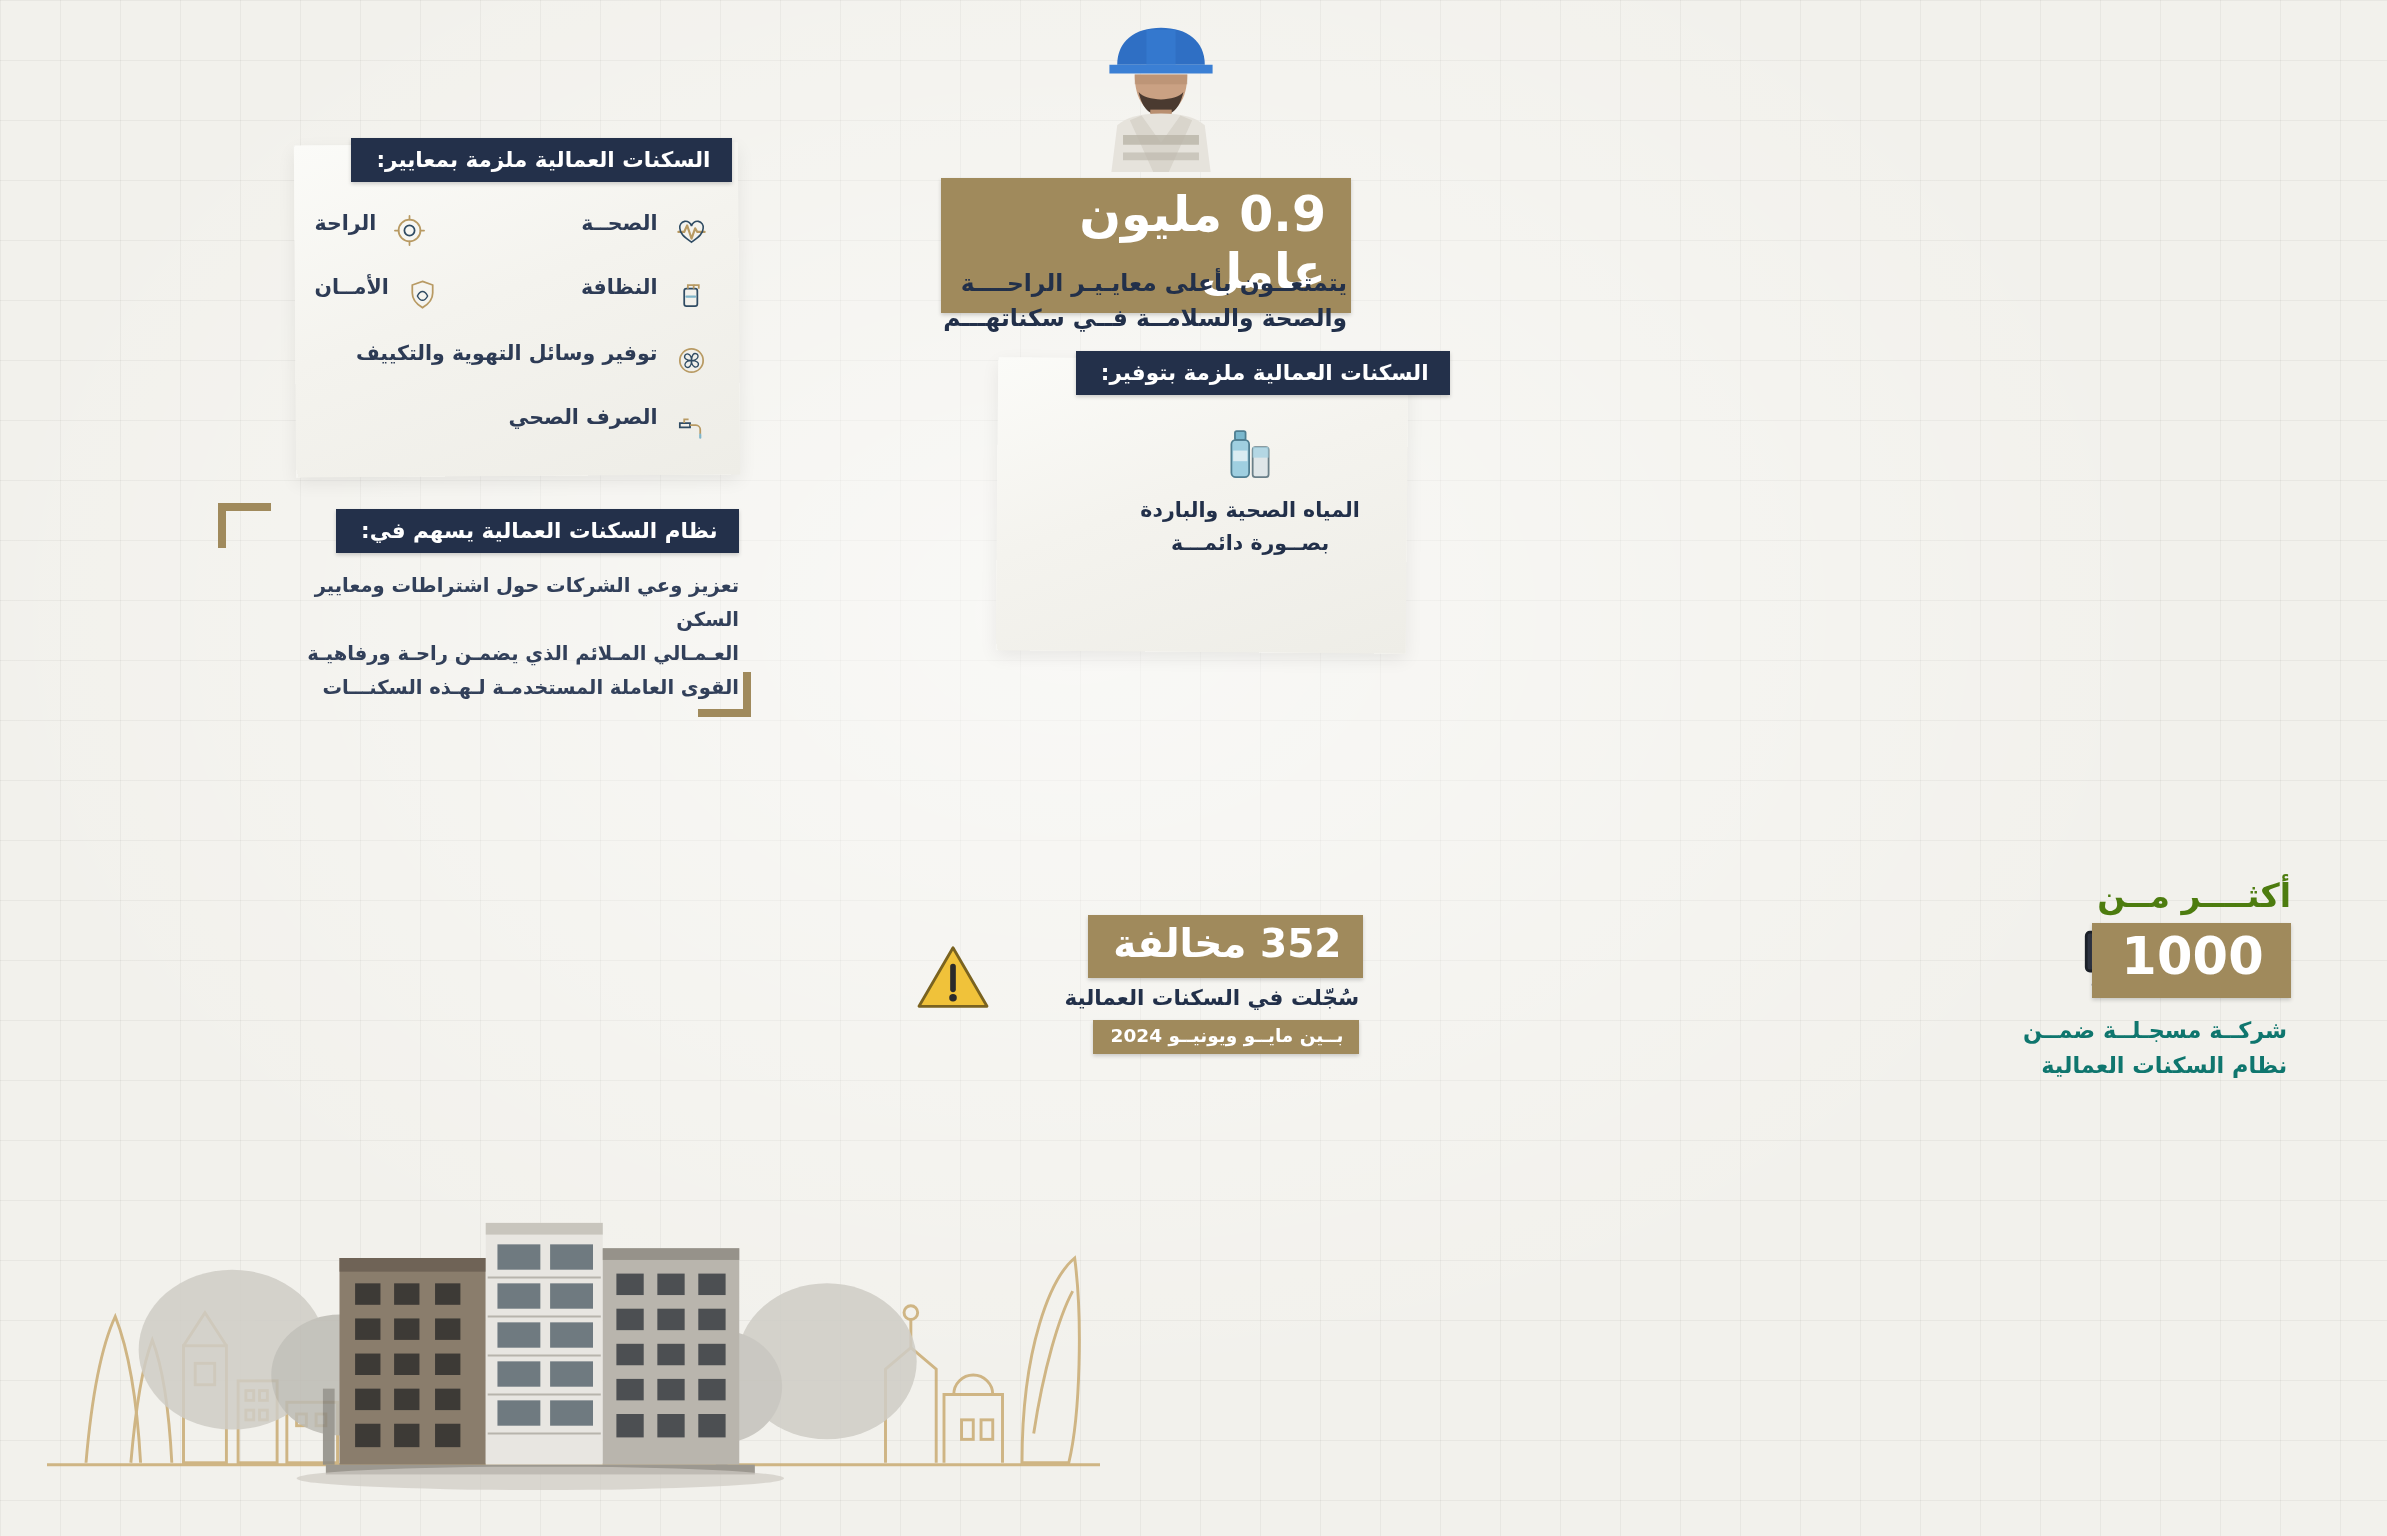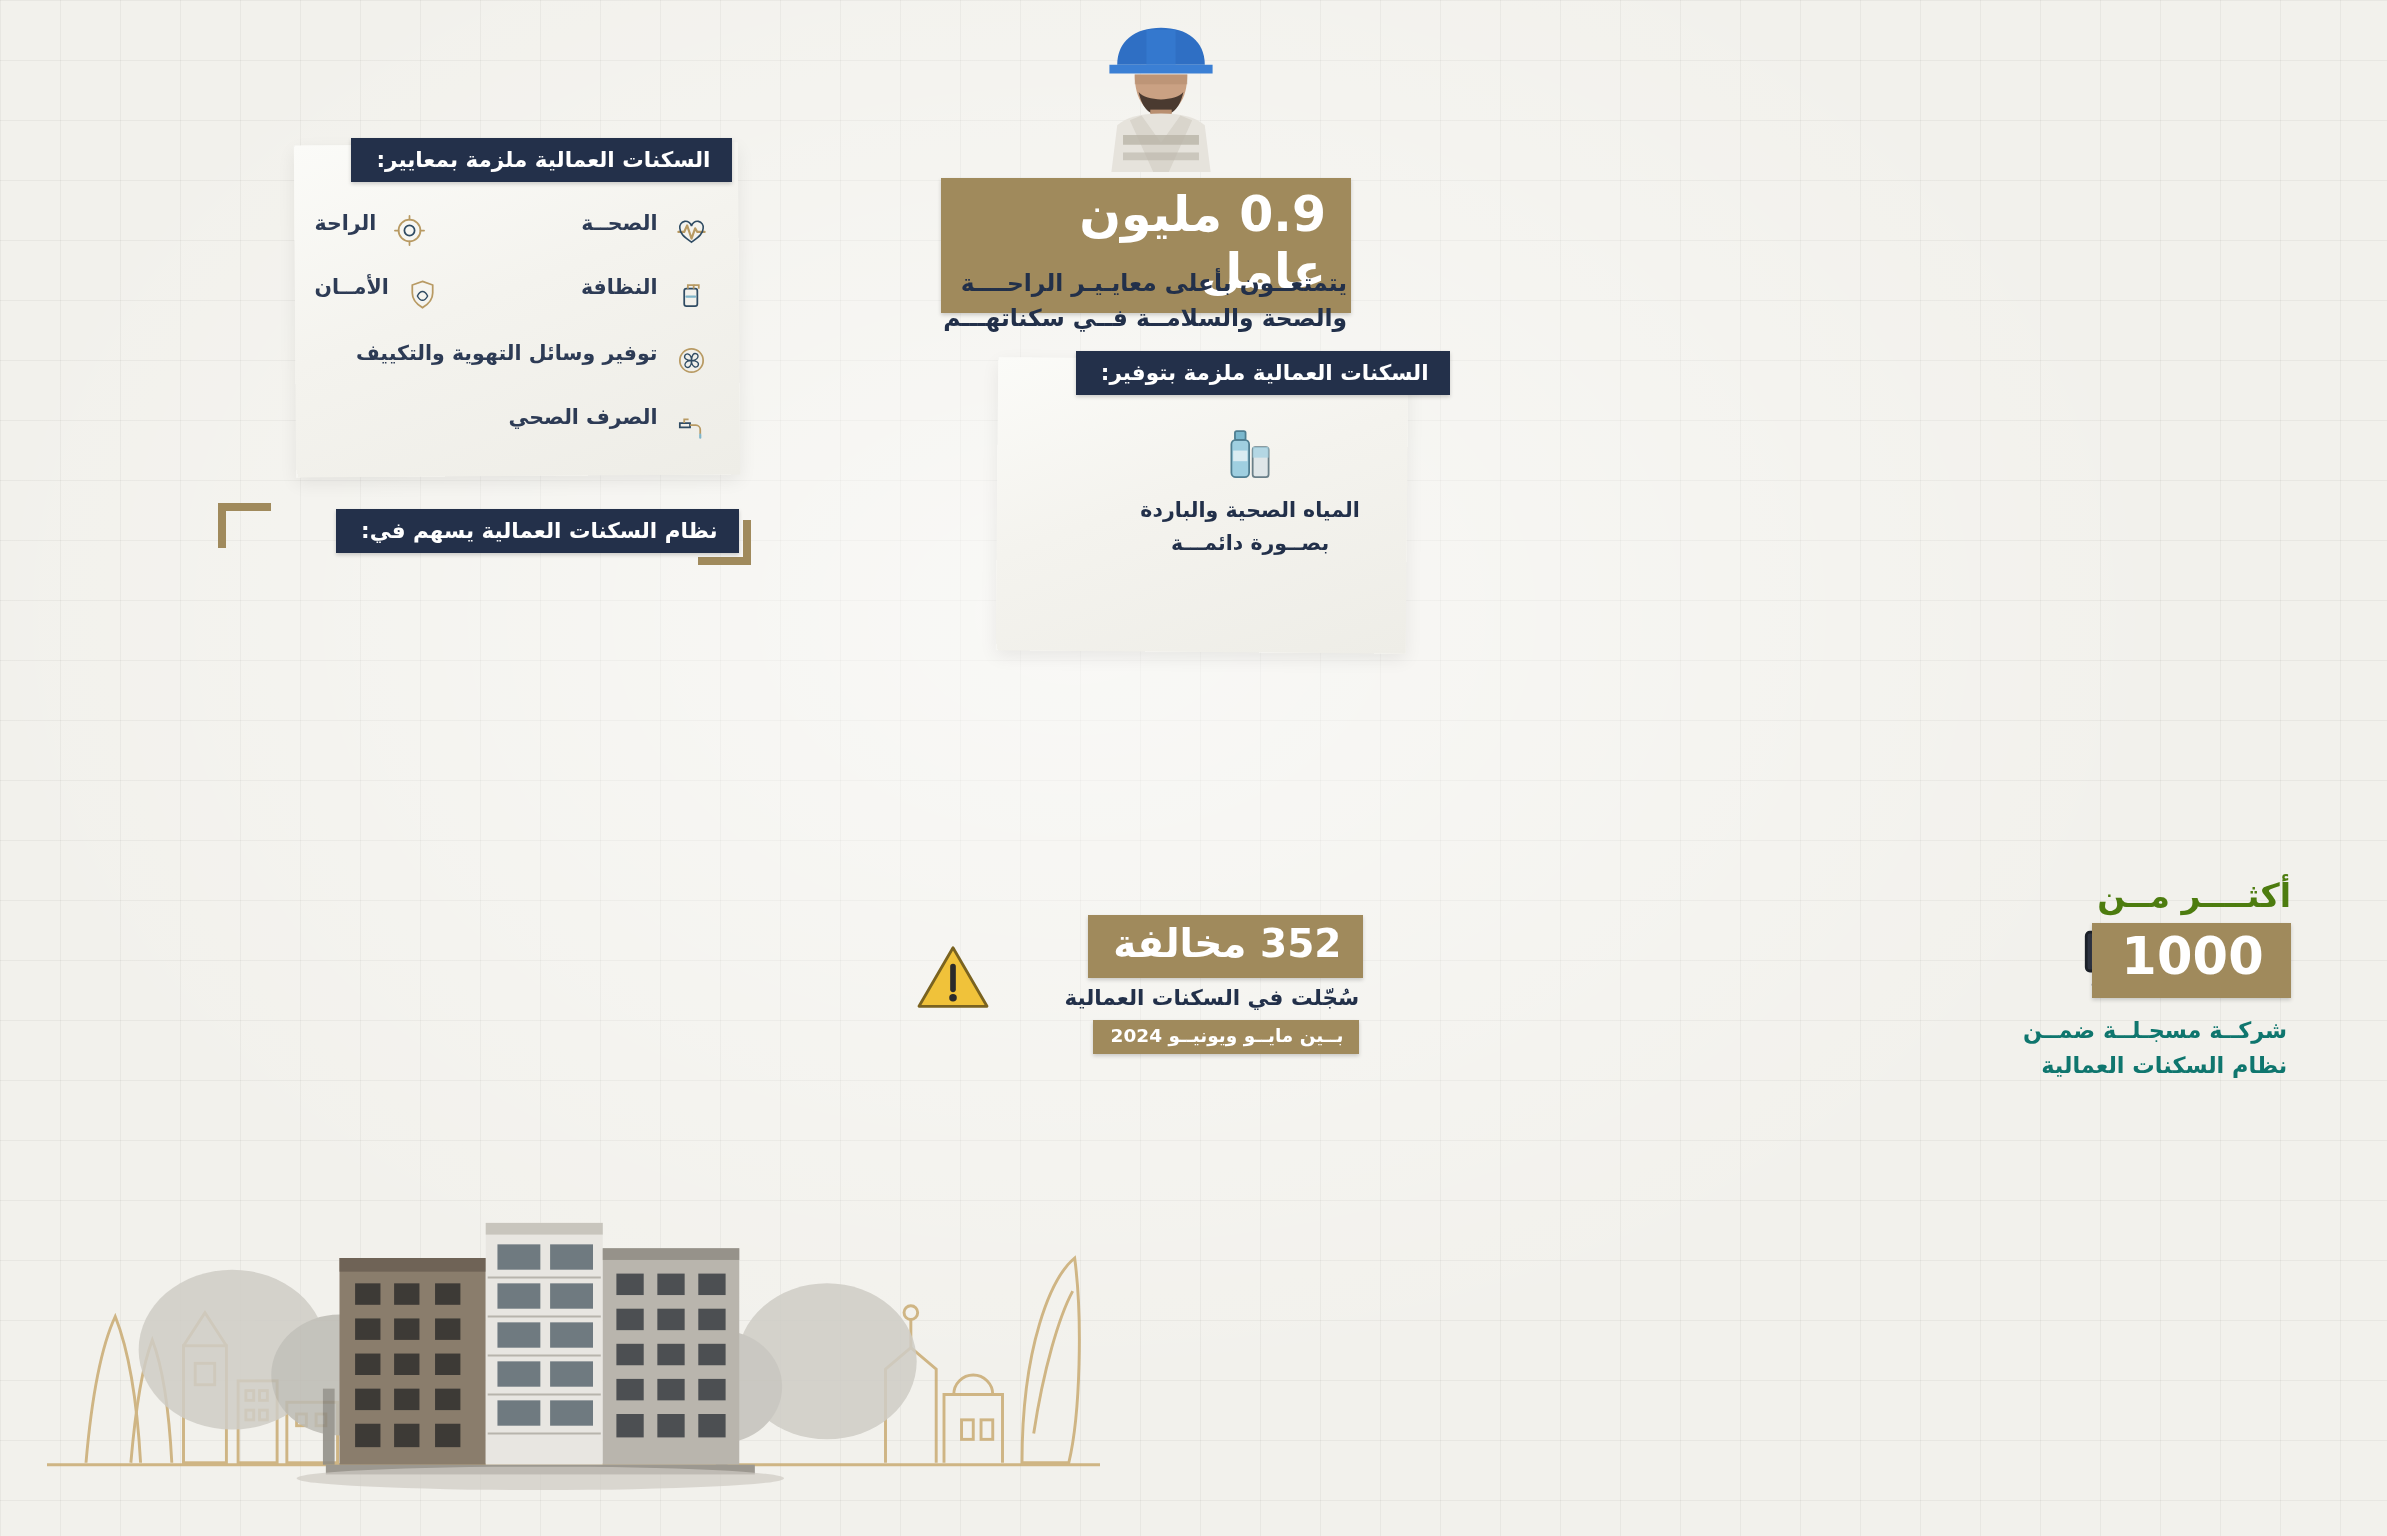--- a/index.html
+++ b/index.html
@@ -150,6 +150,11 @@
 
   <div class="ribbon" style="font-size:21.5px;padding:8.8px 21.5px 10.7px 25px;">نظام السكنات العمالية يسهم في:</div>
 
+  <div style="margin-top:15.6px;text-align:right;color:#32405a;font-size:19.5px;line-height:1.75;font-weight:600;padding-left:15.6px;">
+    <div>تعزيز وعي الشركات حول اشتراطات ومعايير السكن</div>
+    <div>العـمـالي المـلائم الذي يضمـن راحـة ورفاهيـة</div>
+    <div>القوى العاملة المستخدمـة لـهـذه السكنـــات</div>
+  </div>
 </div>
 
 <div style="position:absolute;top:9.8px;right:1036px;width:410px;">

